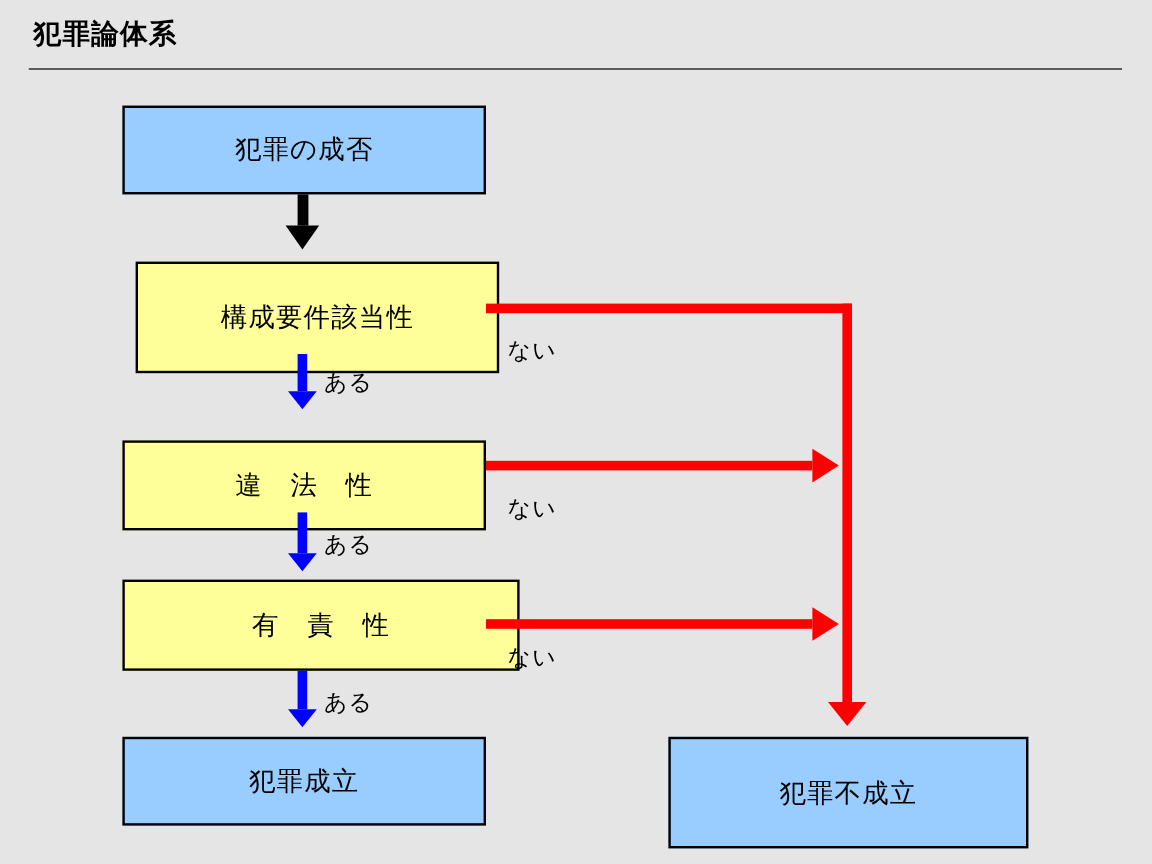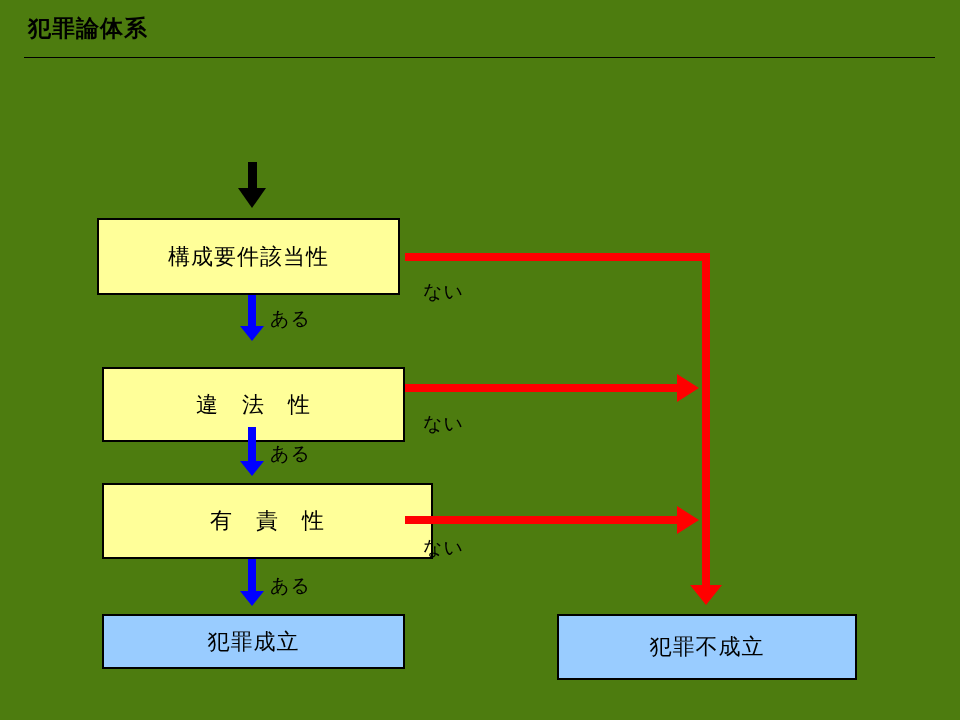--- a/index.html
+++ b/index.html
@@ -6,7 +6,7 @@
   #canvas {
     position: relative;
     width: 960px; height: 720px;
-    background: #4d7c0f;
+    background: #e5e5e5;
     font-family: Liberation Serif, serif;
     color: #000000;
     overflow: hidden;

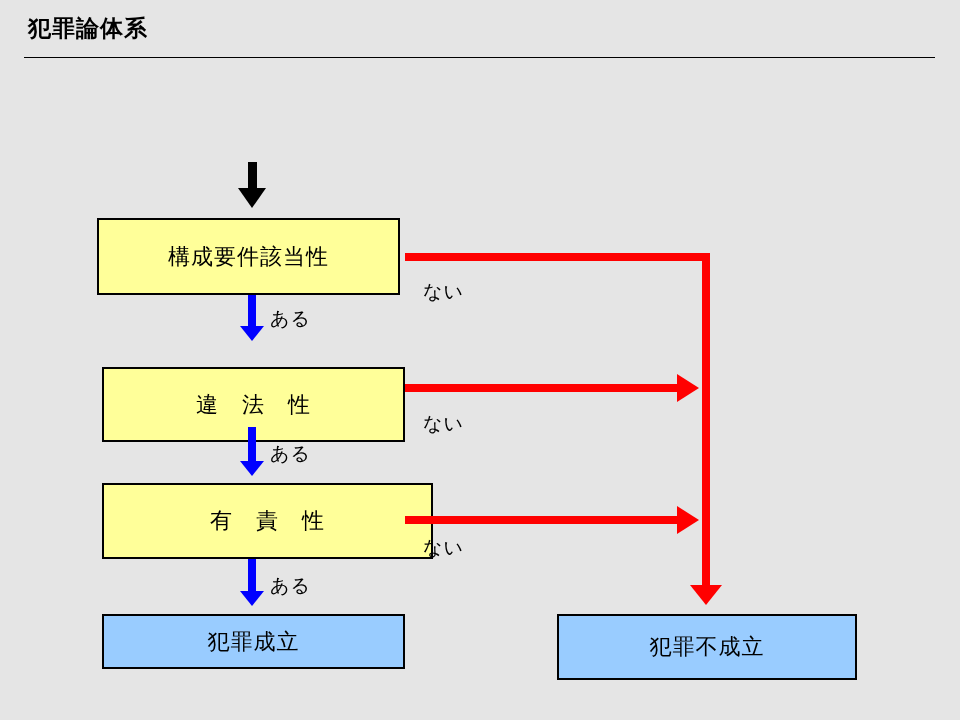--- a/index.html
+++ b/index.html
@@ -85,6 +85,9 @@
   <div class="page-title">犯罪論体系</div>
   <div class="title-rule"></div>
 
+  <div class="node blue" style="left:102px; top:88px; width:303px; height:74px">
+    <span>犯罪の成否</span>
+  </div>
 
   <div>
     <div class="shaft black" style="left:248px; top:162px; width:9px; height:26px"></div>

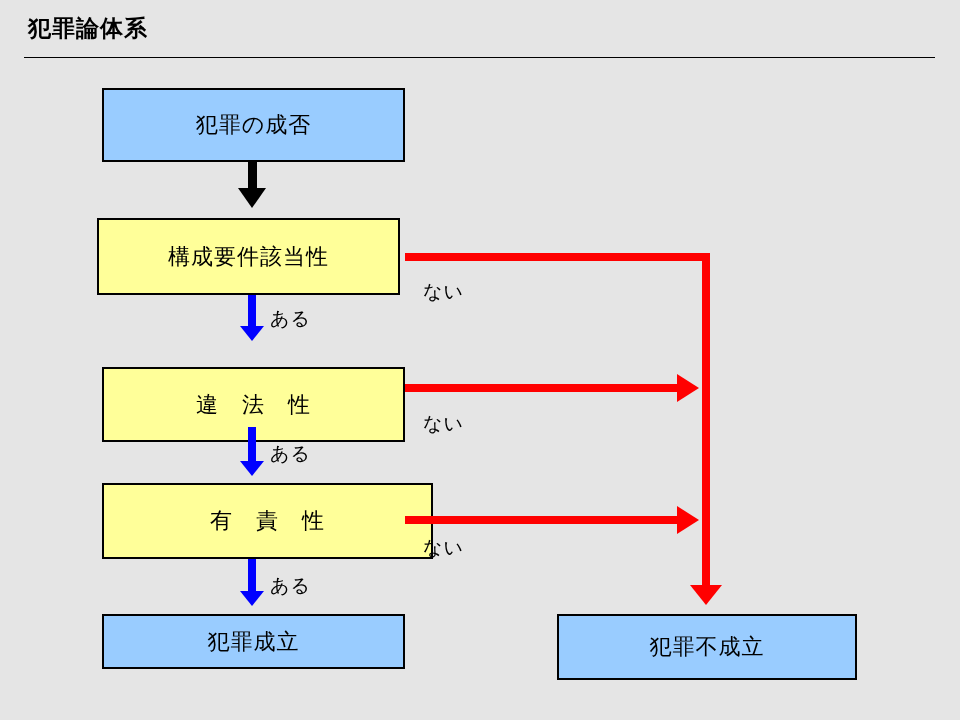--- a/index.html
+++ b/index.html
@@ -94,7 +94,7 @@
     <div class="head down-black" style="left:238px; top:188px"></div>
   </div>
 
-  <div class="node yellow" style="left:97px; top:218px; width:303px; height:77px">
+  <div class="node yellow" style="left:113px; top:218px; width:303px; height:93px">
     <span>構成要件該当性</span>
   </div>
 

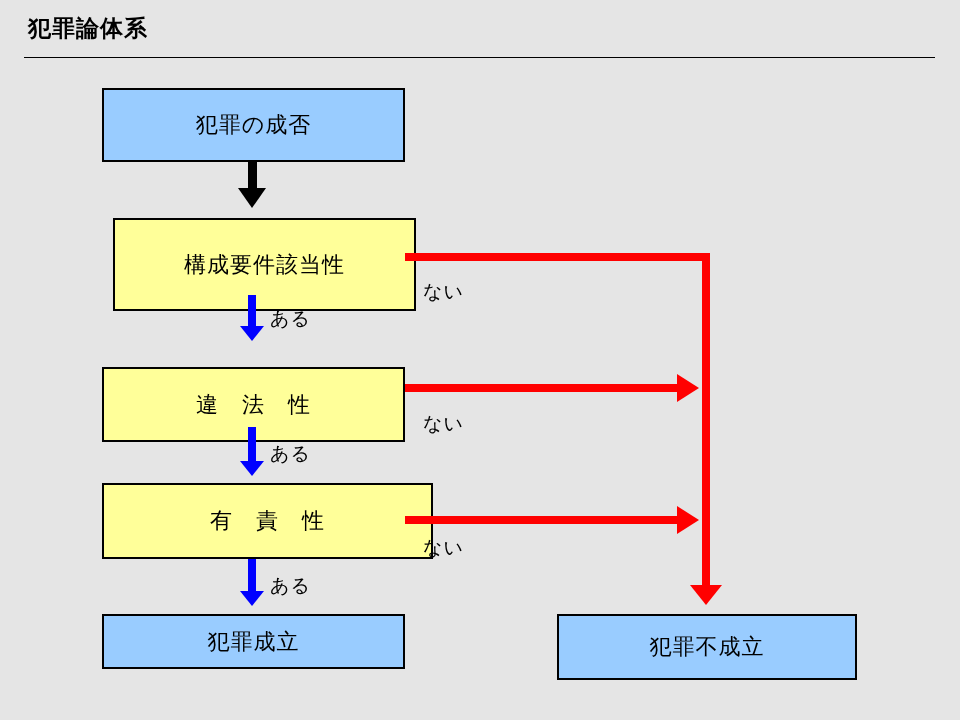--- a/index.html
+++ b/index.html
@@ -143,7 +143,7 @@
   </div>
   <div class="edge-label" style="left:270px; top:573px">ある</div>
 
-  <div class="node blue" style="left:102px; top:614px; width:303px; height:55px">
+  <div class="node blue" style="left:102px; top:614px; width:303px; height:74px">
     <span>犯罪成立</span>
   </div>
 

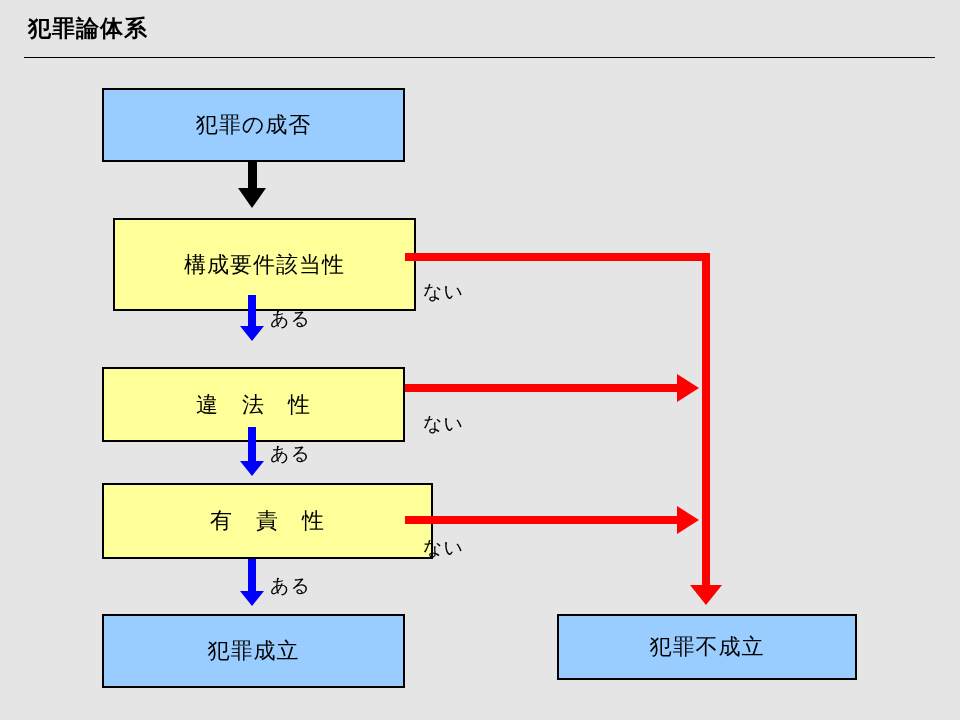--- a/index.html
+++ b/index.html
@@ -147,7 +147,7 @@
     <span>犯罪成立</span>
   </div>
 
-  <div class="node blue" style="left:557px; top:614px; width:300px; height:66px">
+  <div class="node blue" style="left:557px; top:614px; width:300px; height:93px">
     <span>犯罪不成立</span>
   </div>
 

